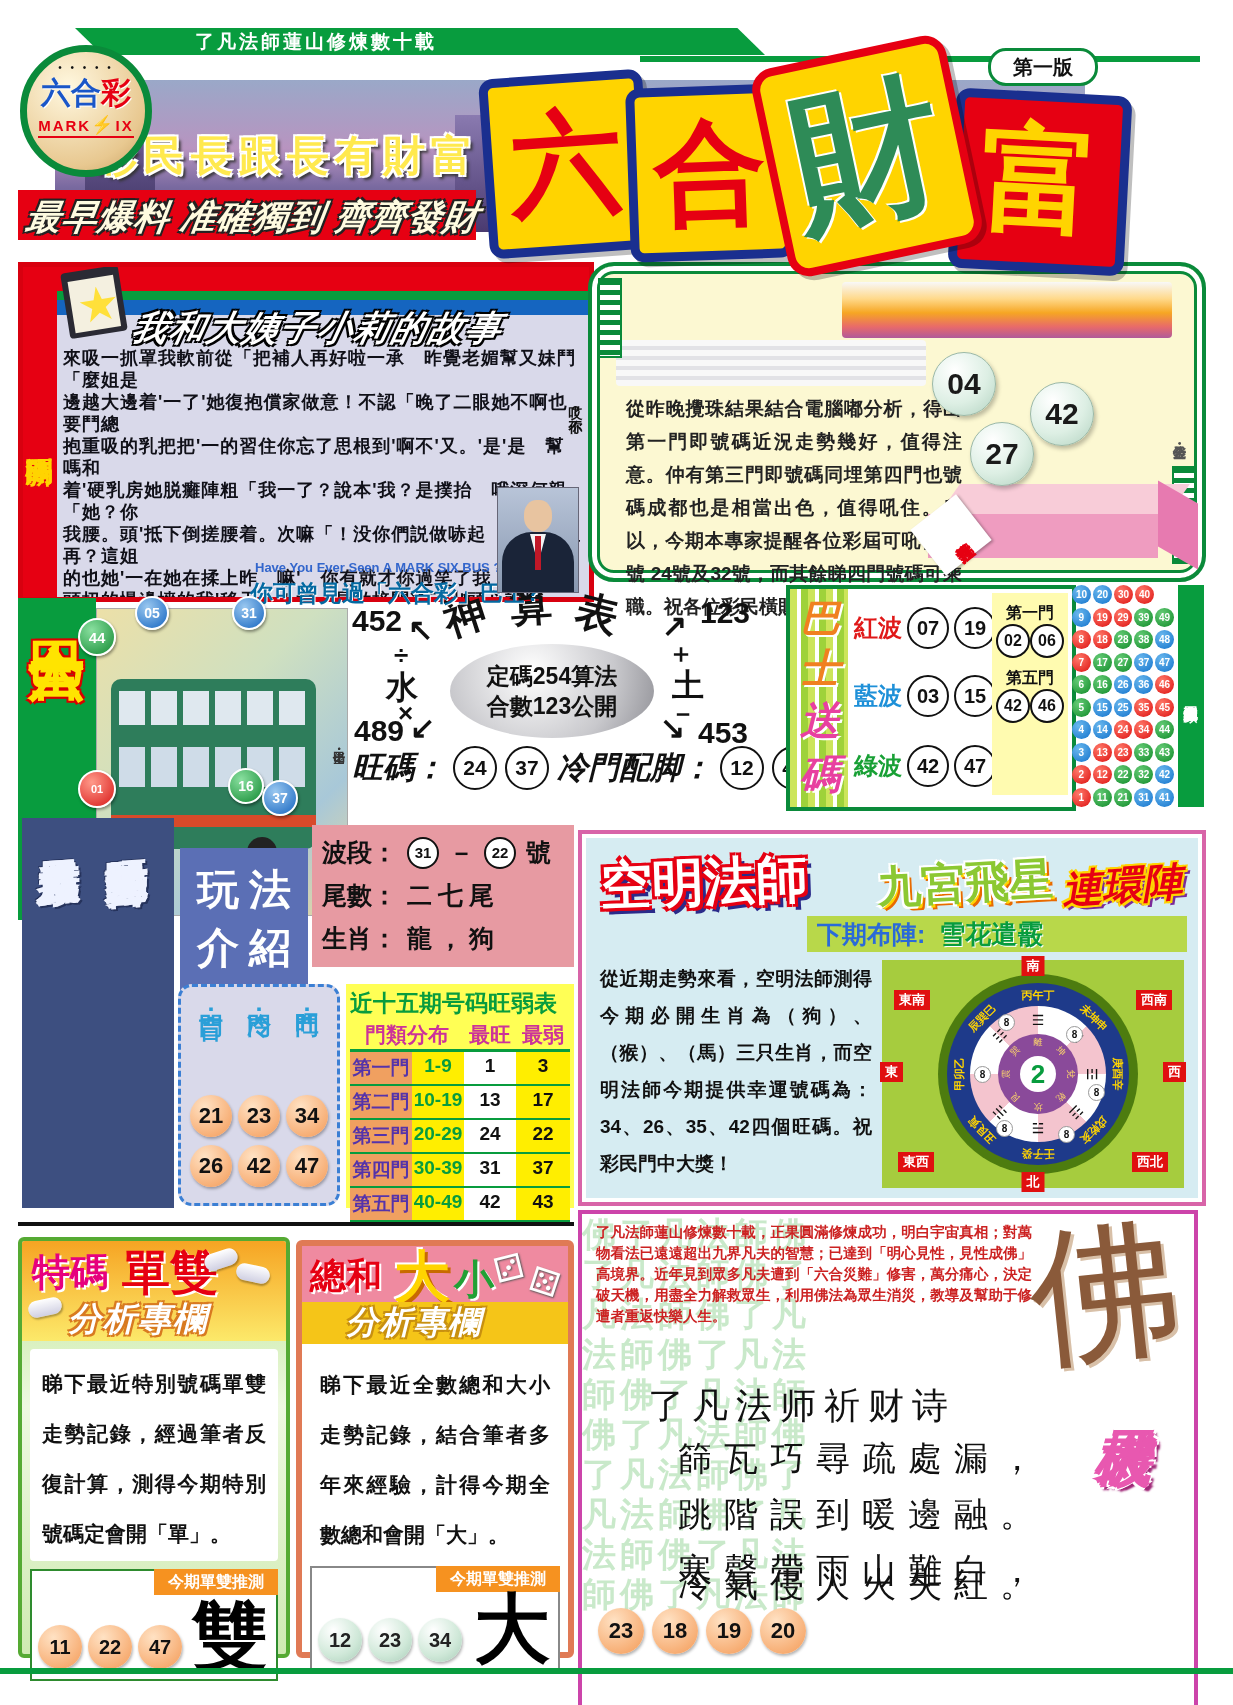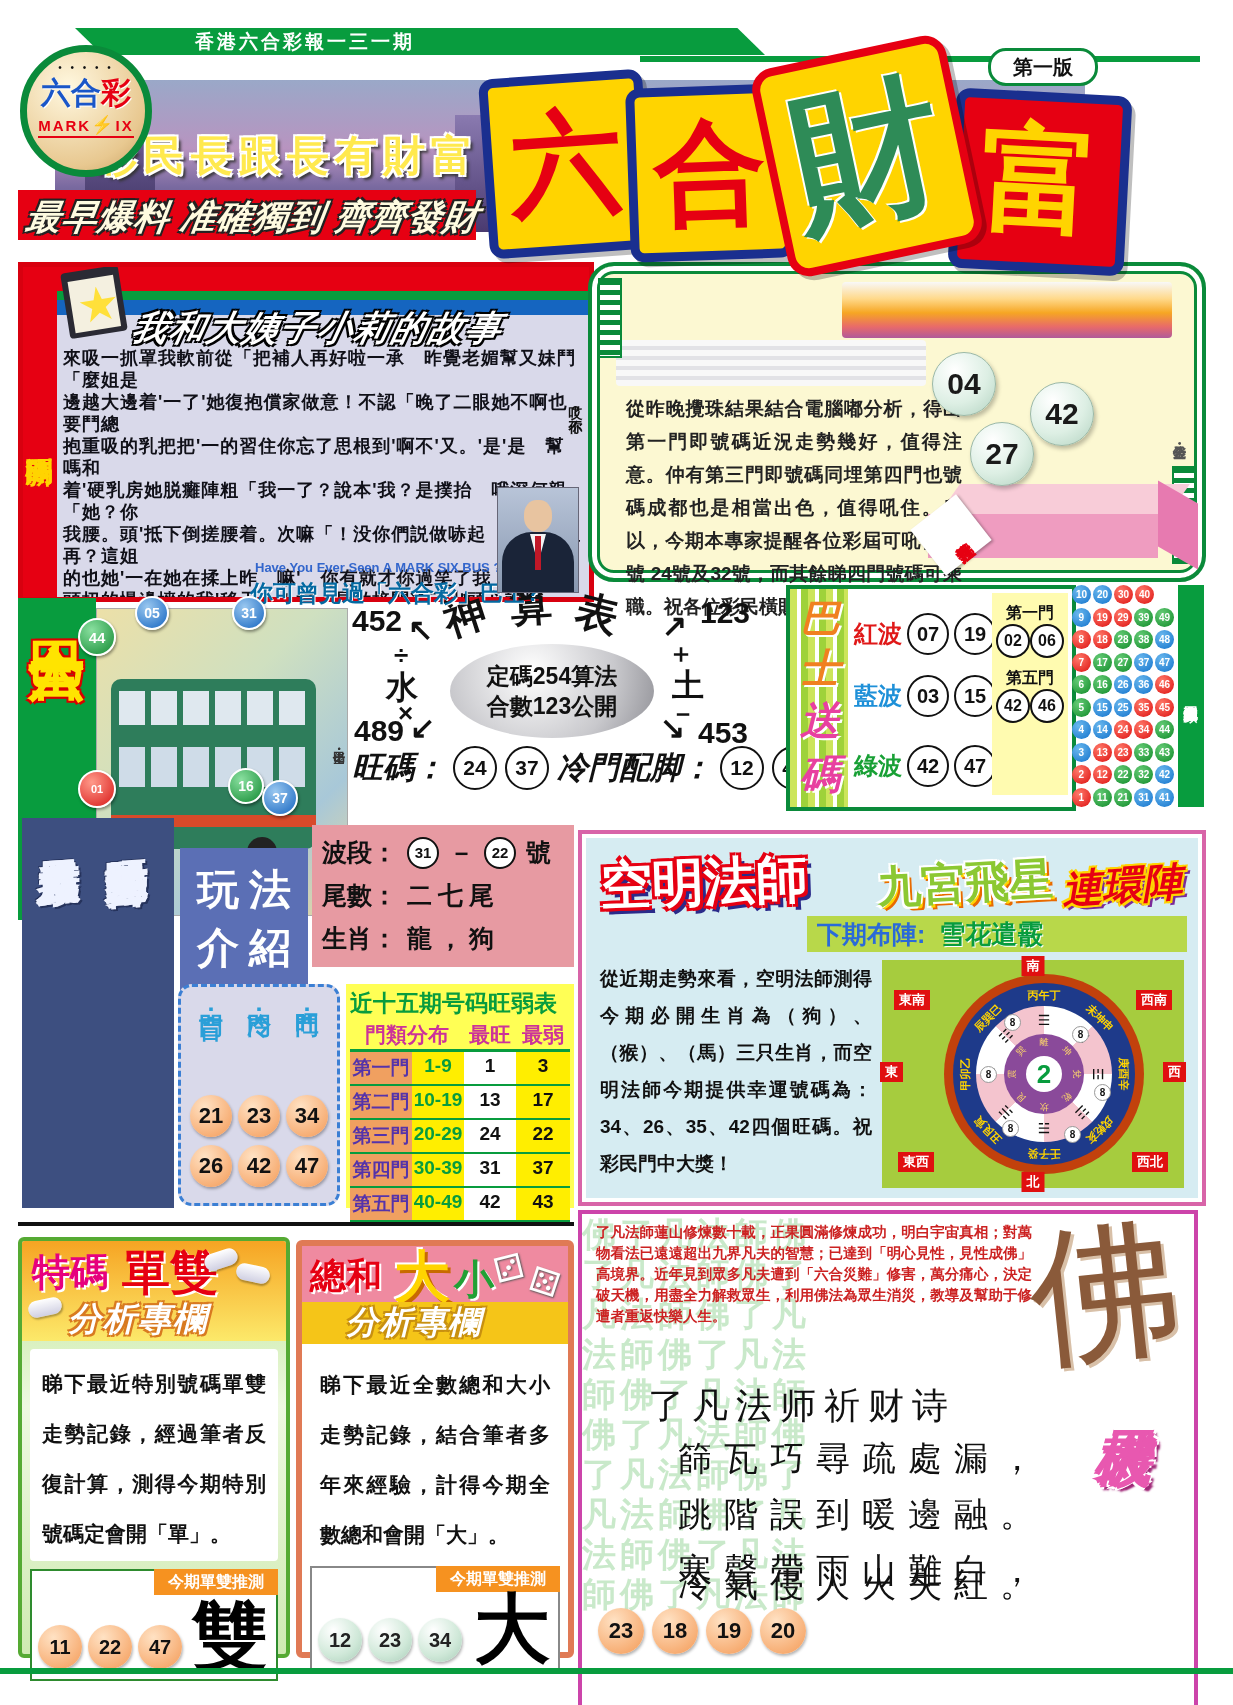--- a/index.html
+++ b/index.html
@@ -242,7 +242,7 @@
 
 <div class="page">
 
-  <div class="abs ribbon">香港六合彩報一三一期</div>
+  <div class="abs ribbon">了凡法師蓮山修煉數十載</div>
   <div class="abs ribbon-line"></div>
 
   <div class="abs logo">

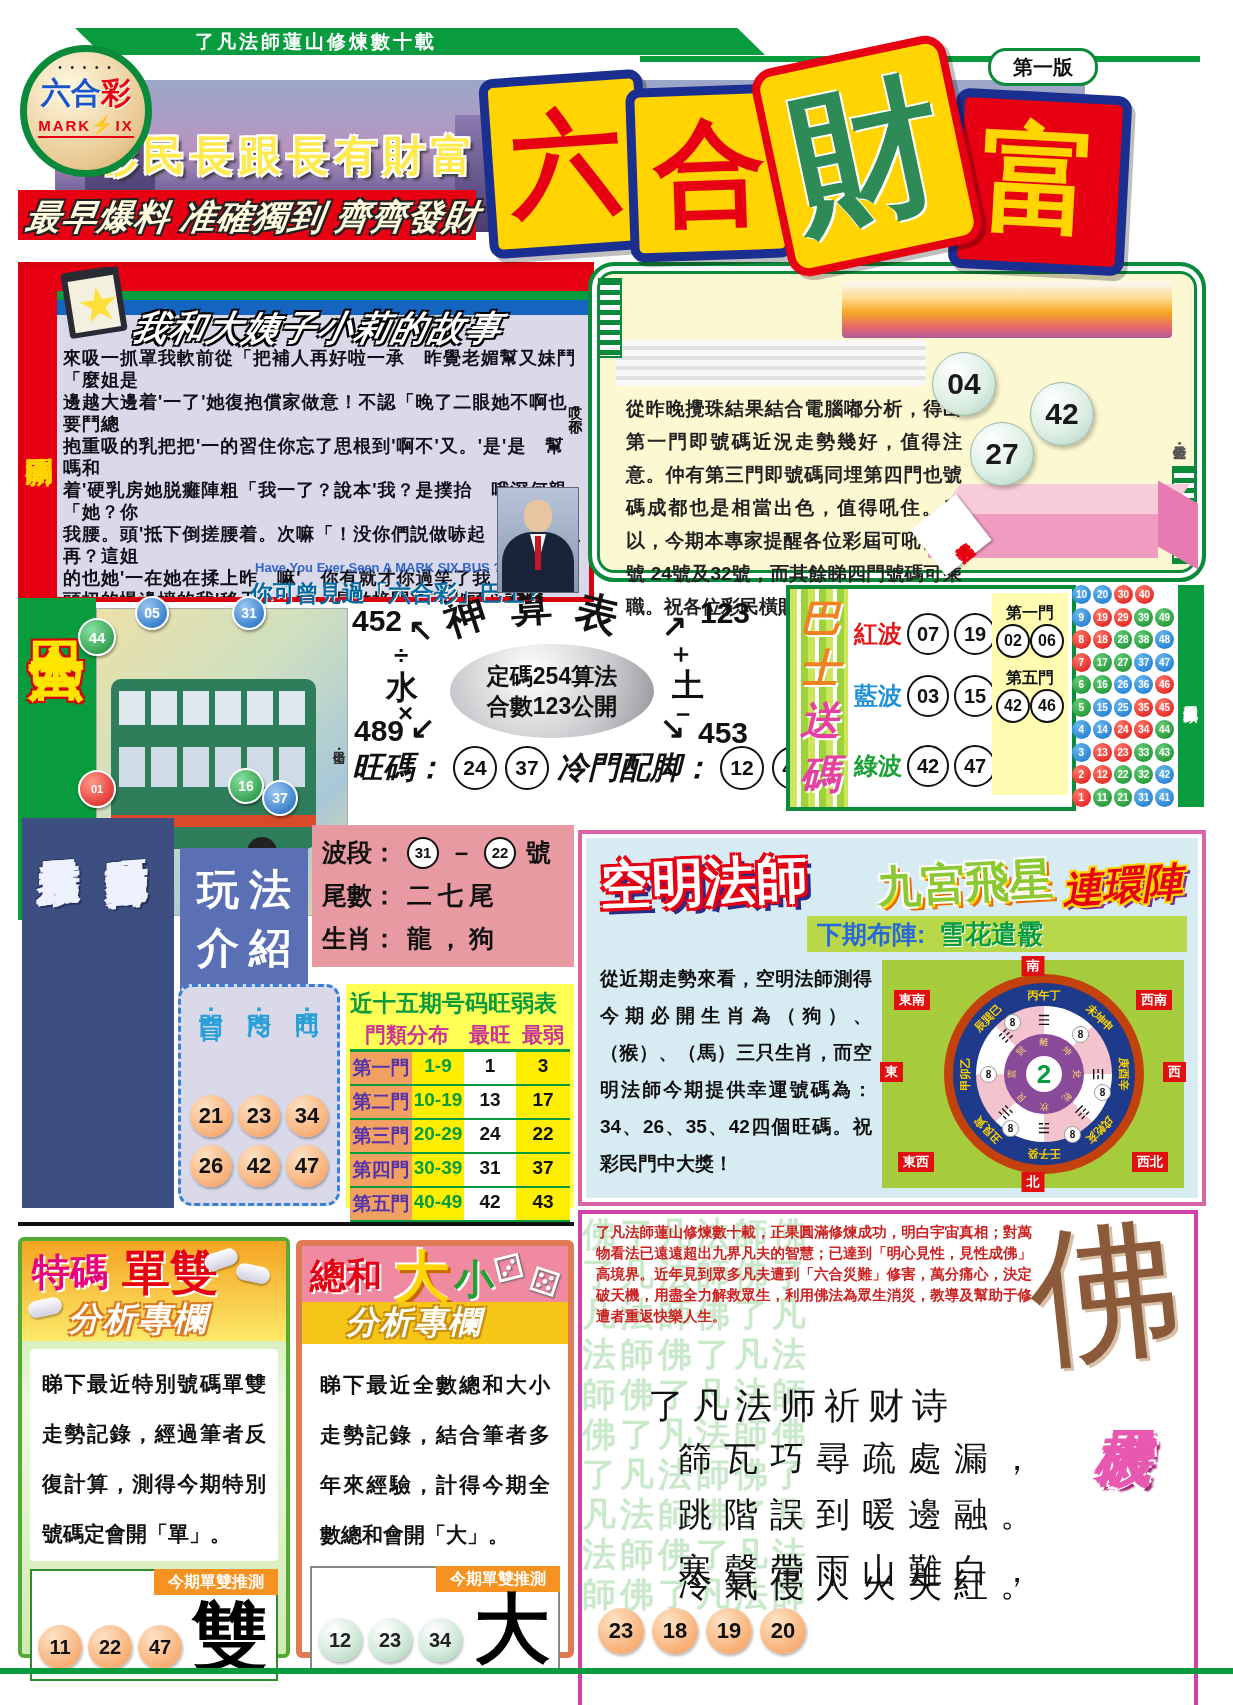--- a/index.html
+++ b/index.html
@@ -388,7 +388,7 @@
       <div style="top:104px;color:#e840a0;">送</div>
       <div style="top:158px;color:#e840a0;">碼</div>
     </div>
-    <div class="wave-row" style="top:18px;margin-top:6px;">
+    <div class="wave-row" style="top:18px;">
       <span class="wave-name" style="color:#e01818;">紅波</span>
       <span class="oball" style="width:38px;height:38px;font-size:20px;">07</span>
       <span class="oball" style="width:38px;height:38px;font-size:20px;">19</span>

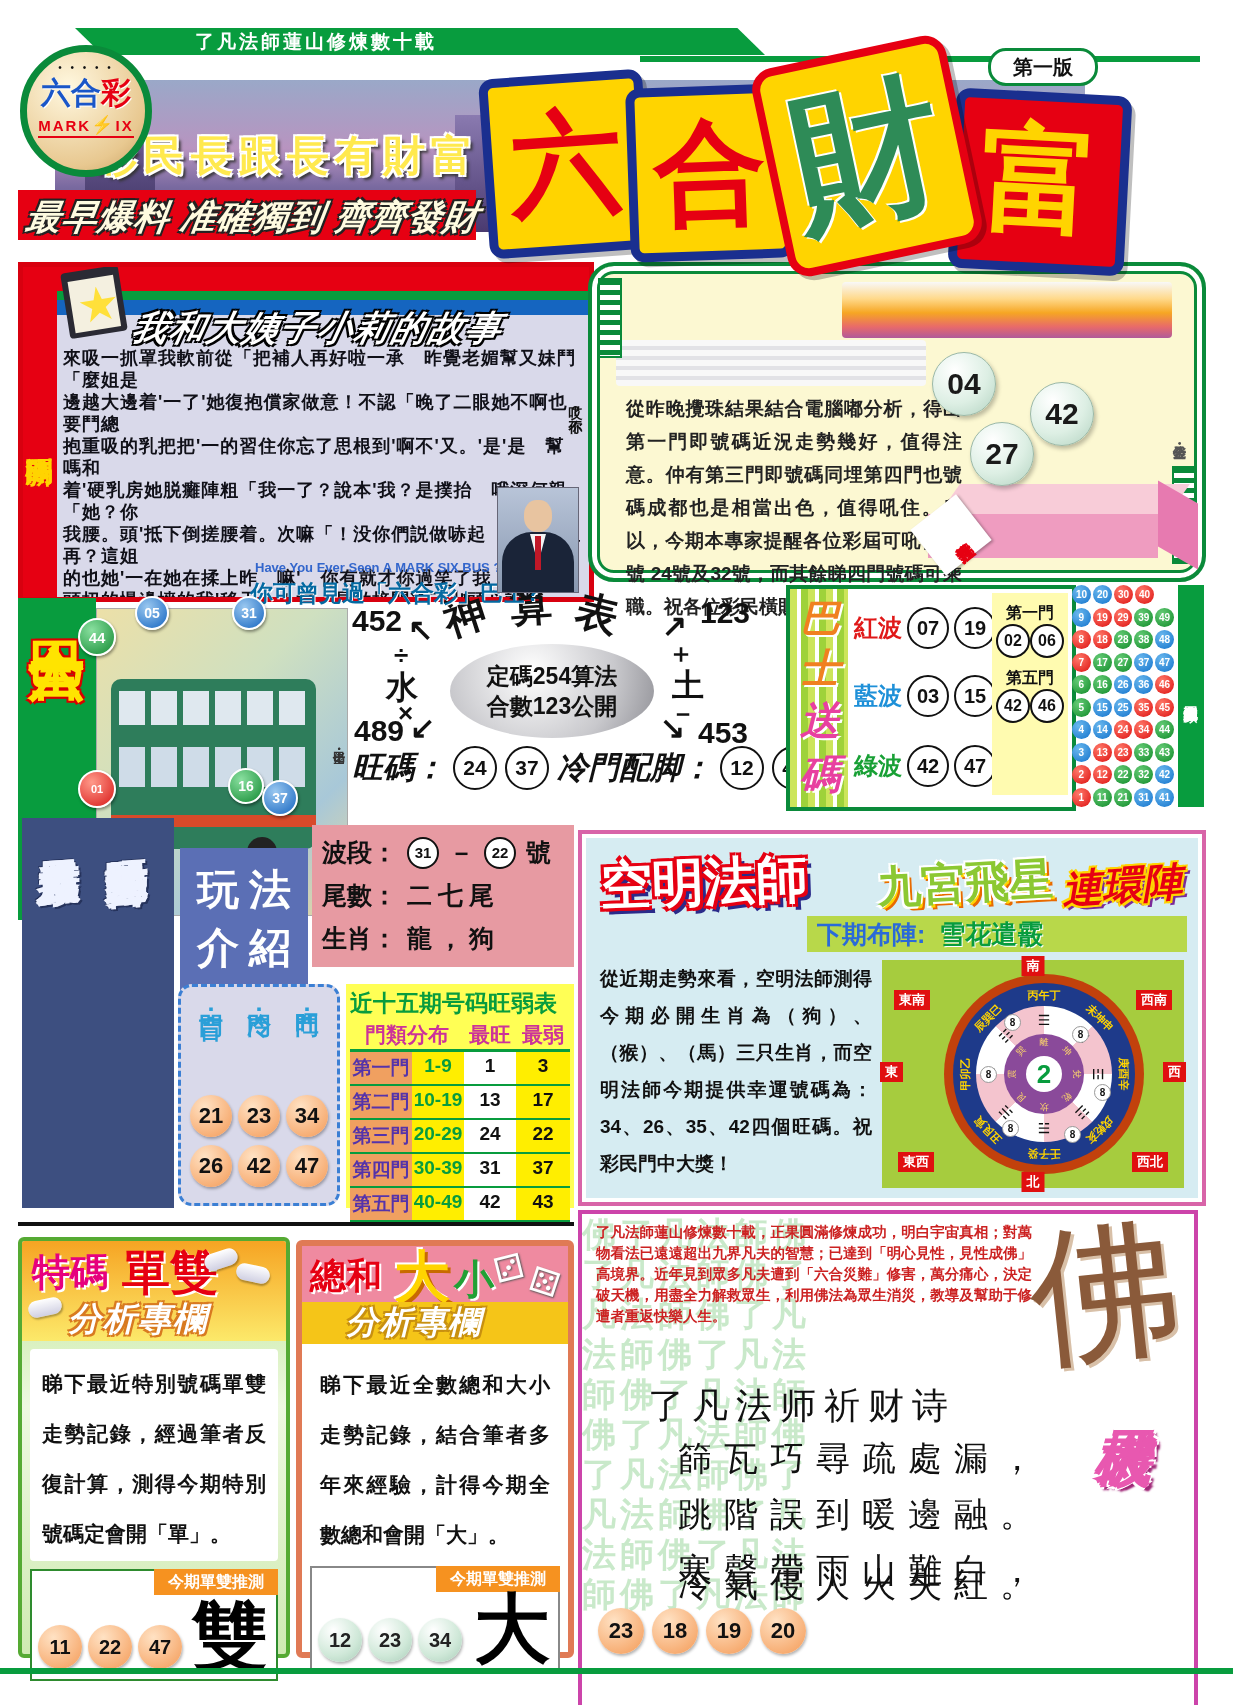--- a/index.html
+++ b/index.html
@@ -178,7 +178,7 @@
   .m-sub .sv{font-size:26px;font-weight:bold;color:#089c3e;text-shadow:1px 1px 0 #fff;}
   .m-body{position:absolute;left:18px;top:126px;width:272px;font-size:19px;font-weight:bold;line-height:37px;text-align:justify;}
   .wheel-panel{position:absolute;left:300px;top:126px;width:302px;height:228px;background:#a6cc3e;}
-  .wheel{position:absolute;left:62px;top:14px;width:200px;height:200px;border-radius:50%;background:#c2410c;}
+  .wheel{position:absolute;left:56px;top:14px;width:200px;height:200px;border-radius:50%;background:#4d7c0f;}
   .w-navy{position:absolute;inset:9px;border-radius:50%;background:#1e3a8a;}
   .w-seg{position:absolute;inset:32px;border-radius:50%;
      background:conic-gradient(#fff 0 45deg,#f4c4ce 45deg 90deg,#fff 90deg 135deg,#f4c4ce 135deg 180deg,#fff 180deg 225deg,#f4c4ce 225deg 270deg,#fff 270deg 315deg,#f4c4ce 315deg 360deg);}

